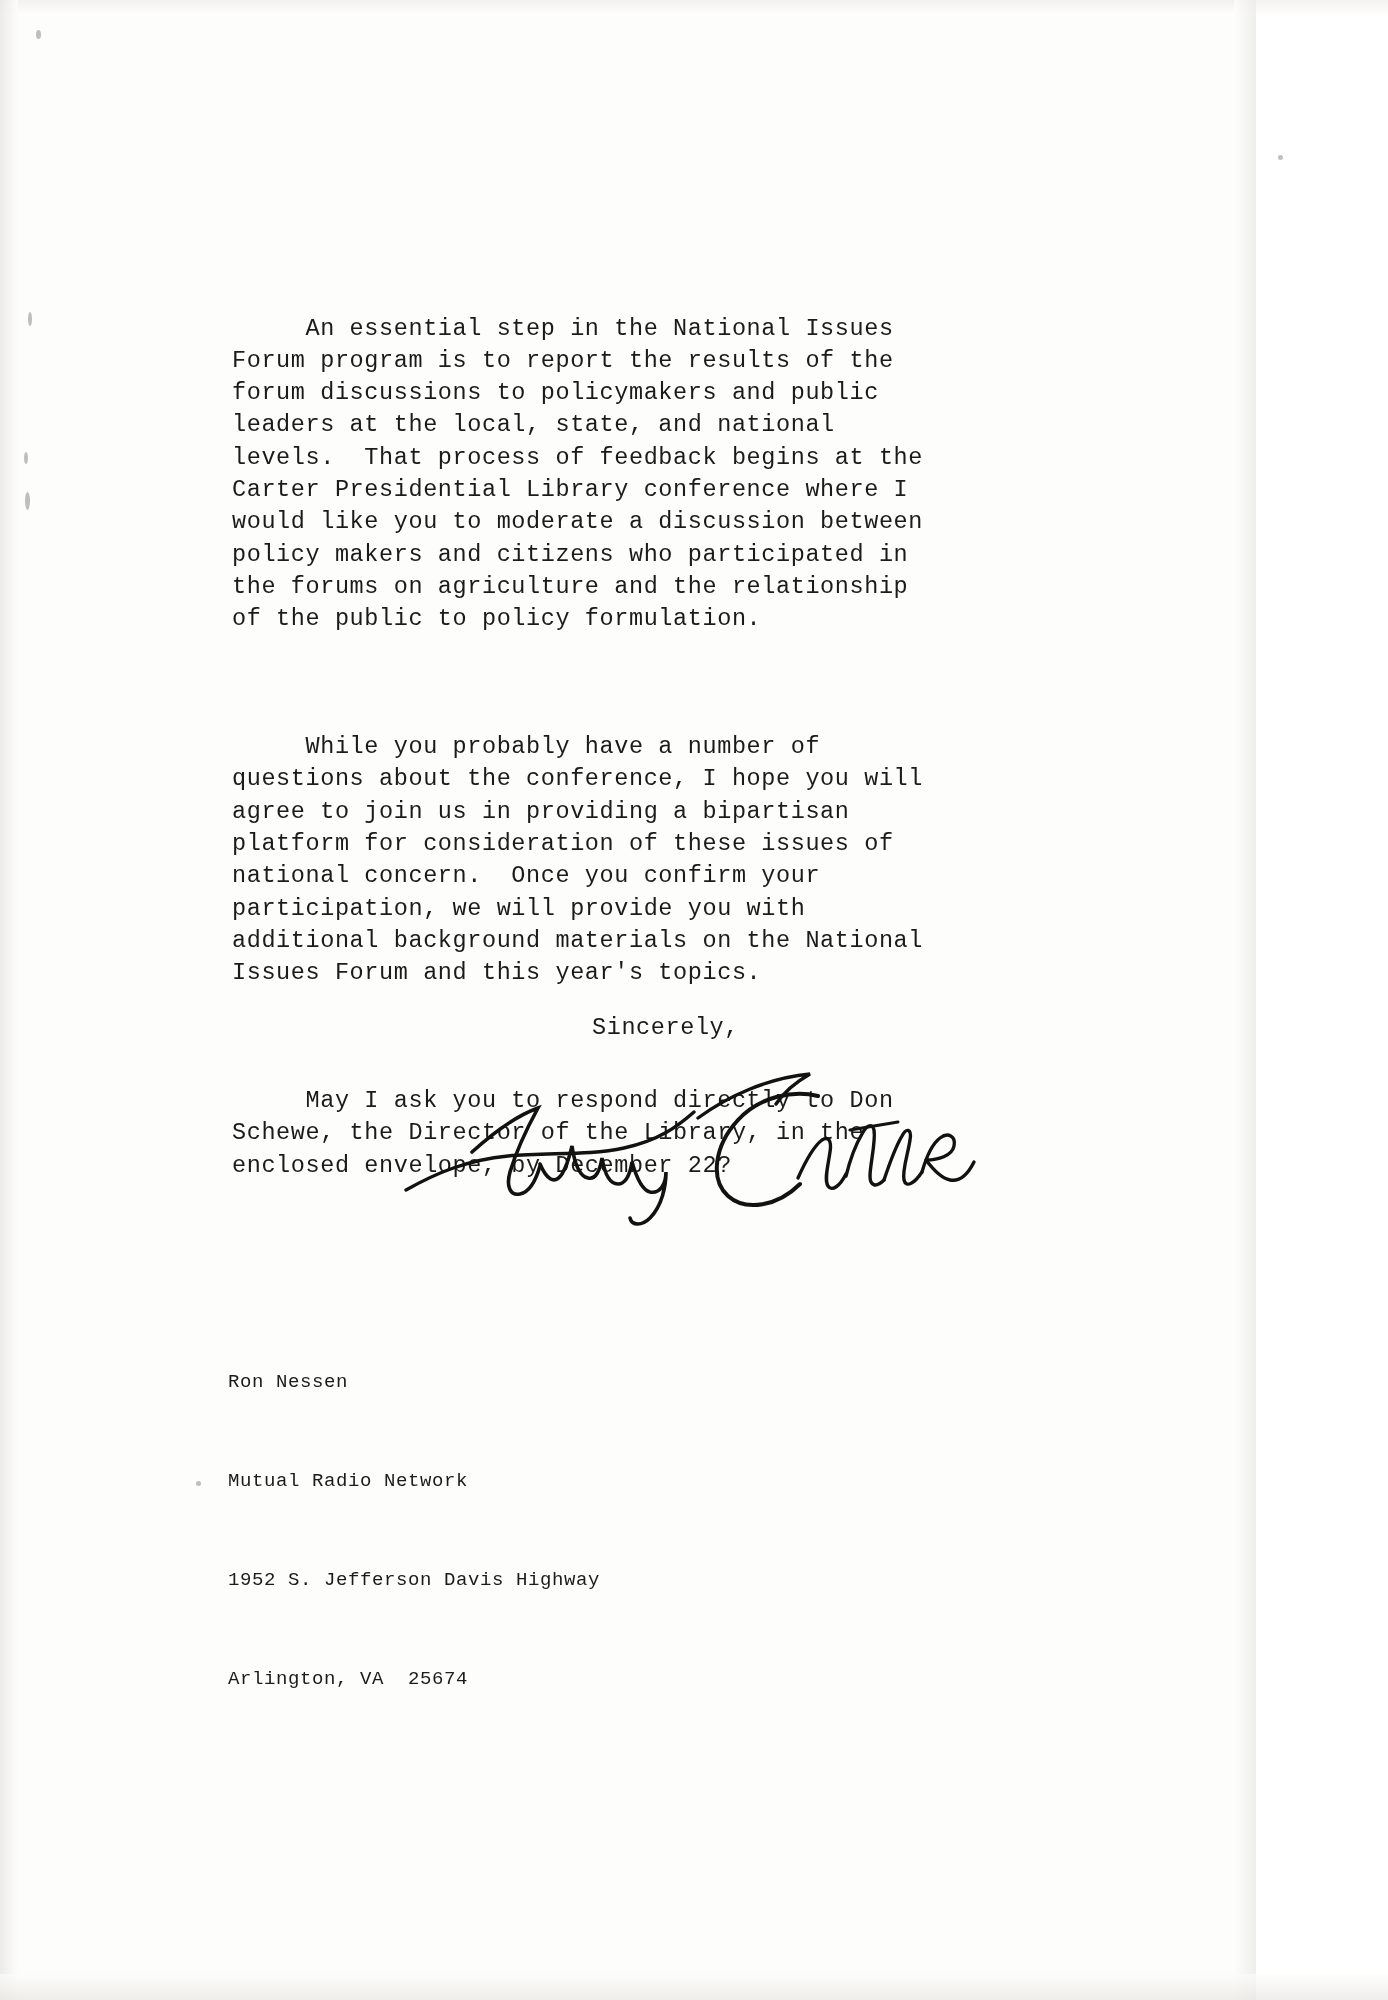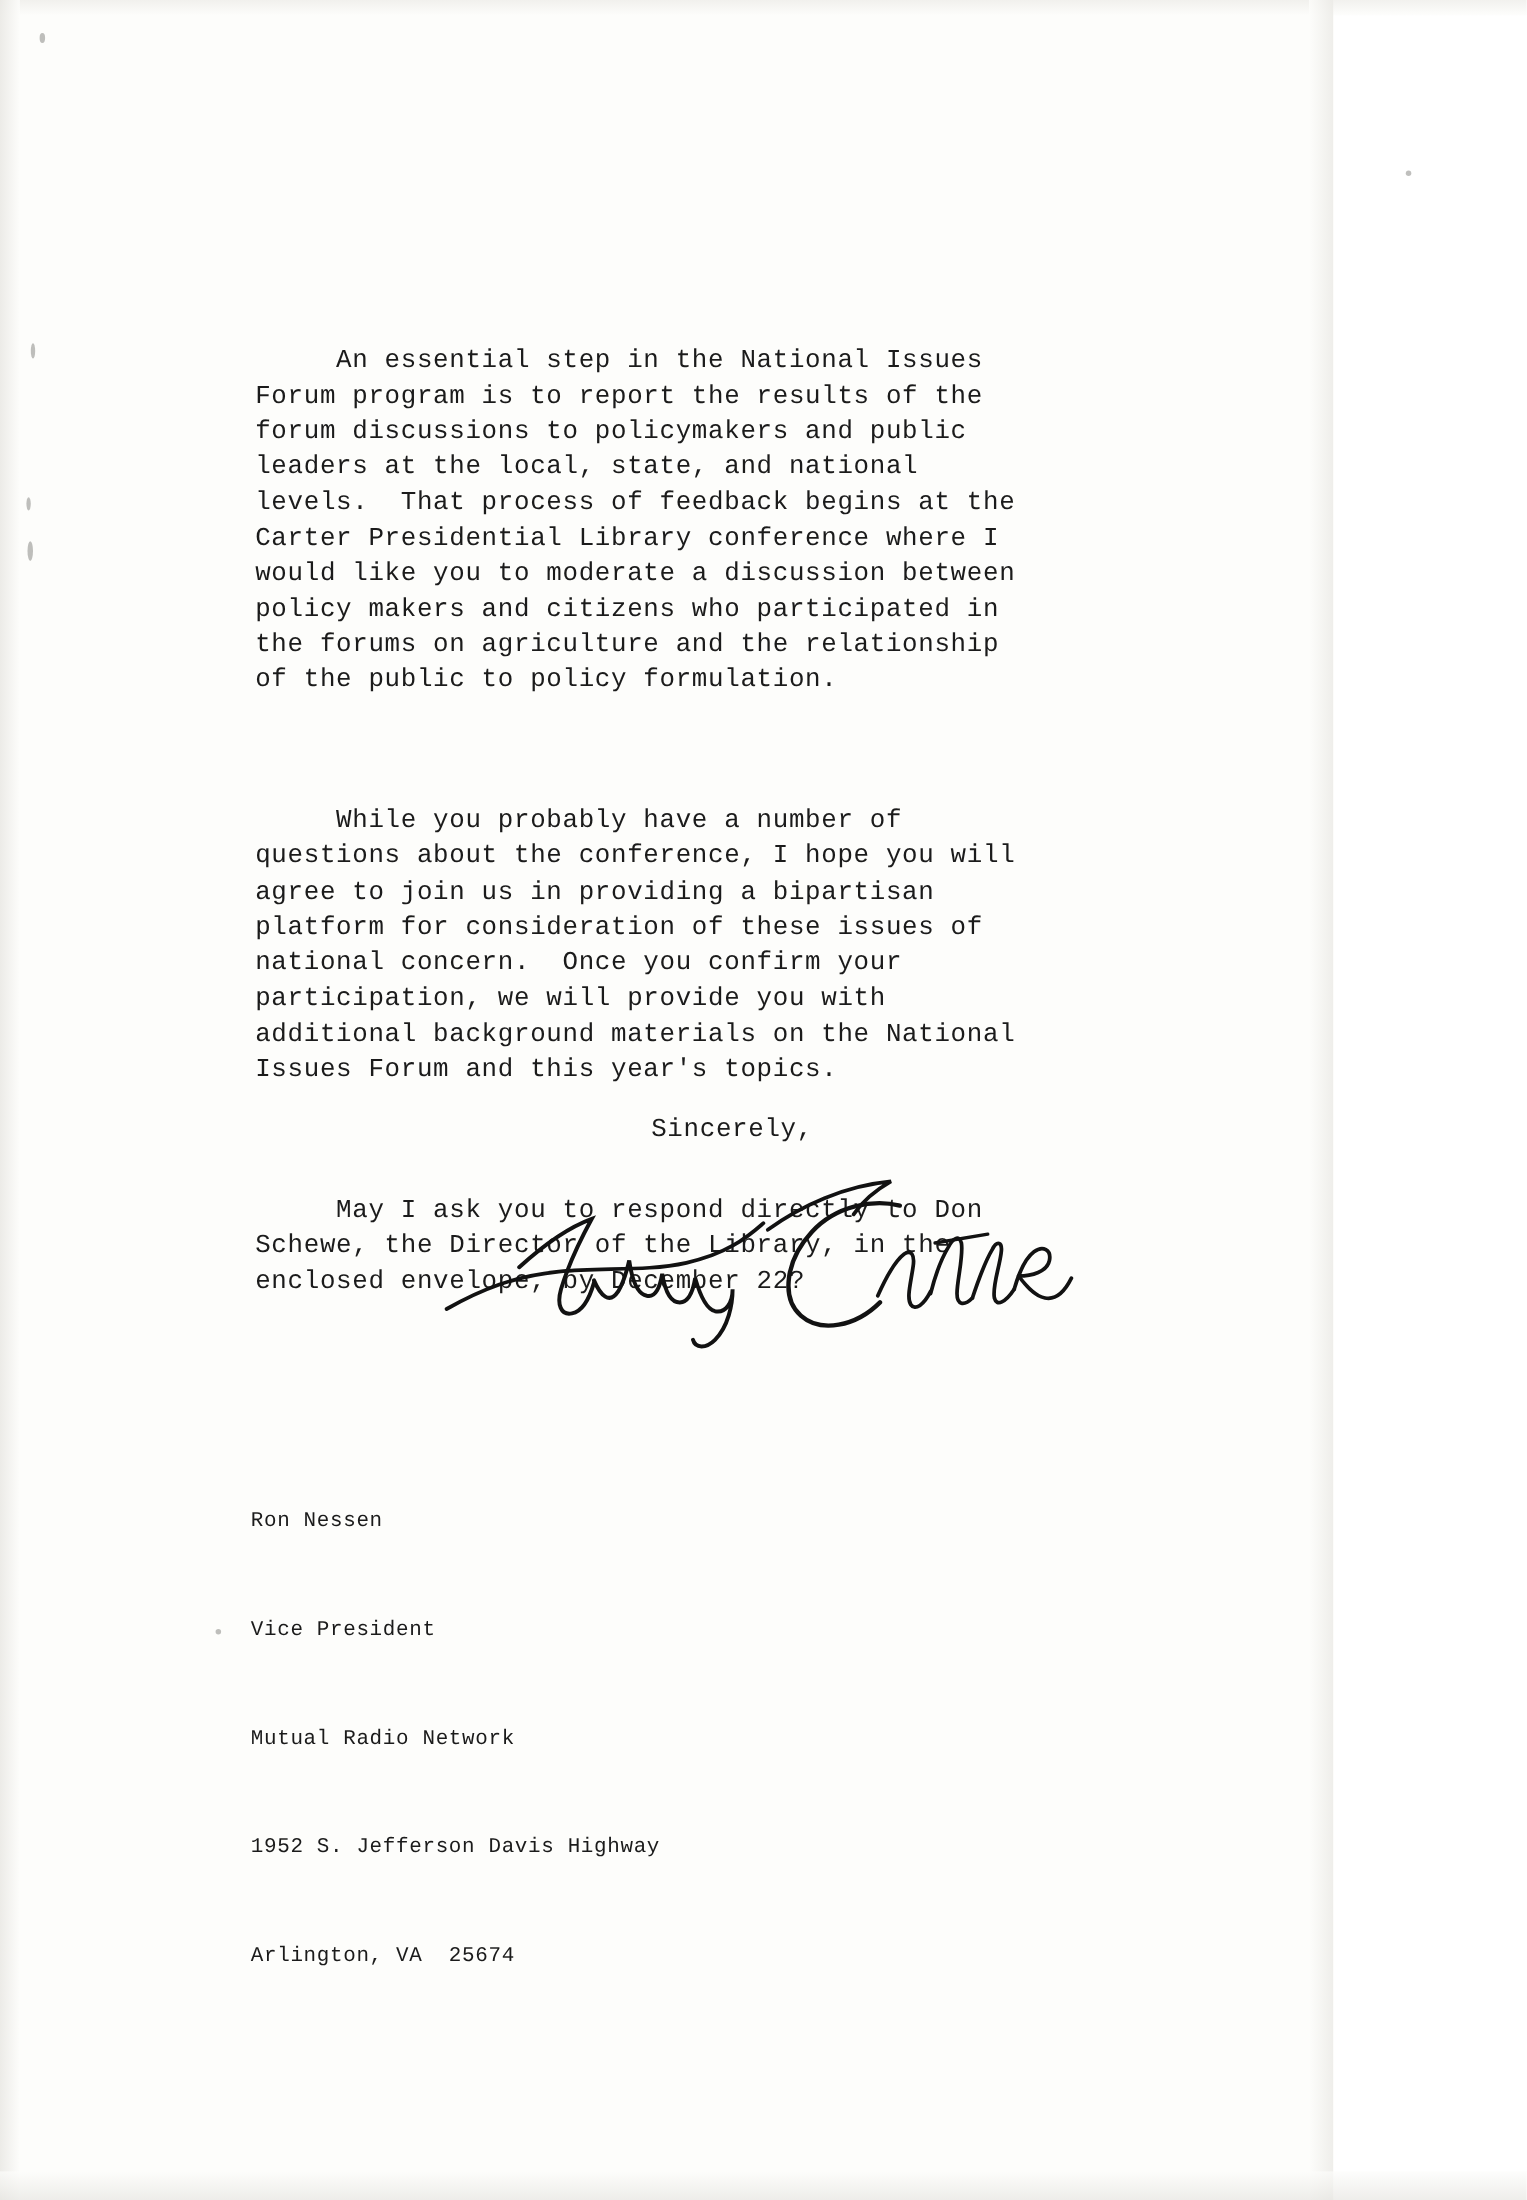--- a/index.html
+++ b/index.html
@@ -23,6 +23,7 @@
     width: 1212px;
     height: 2000px;
     background: #fdfdfb;
+    padding-left: 44px;
   }
 
   

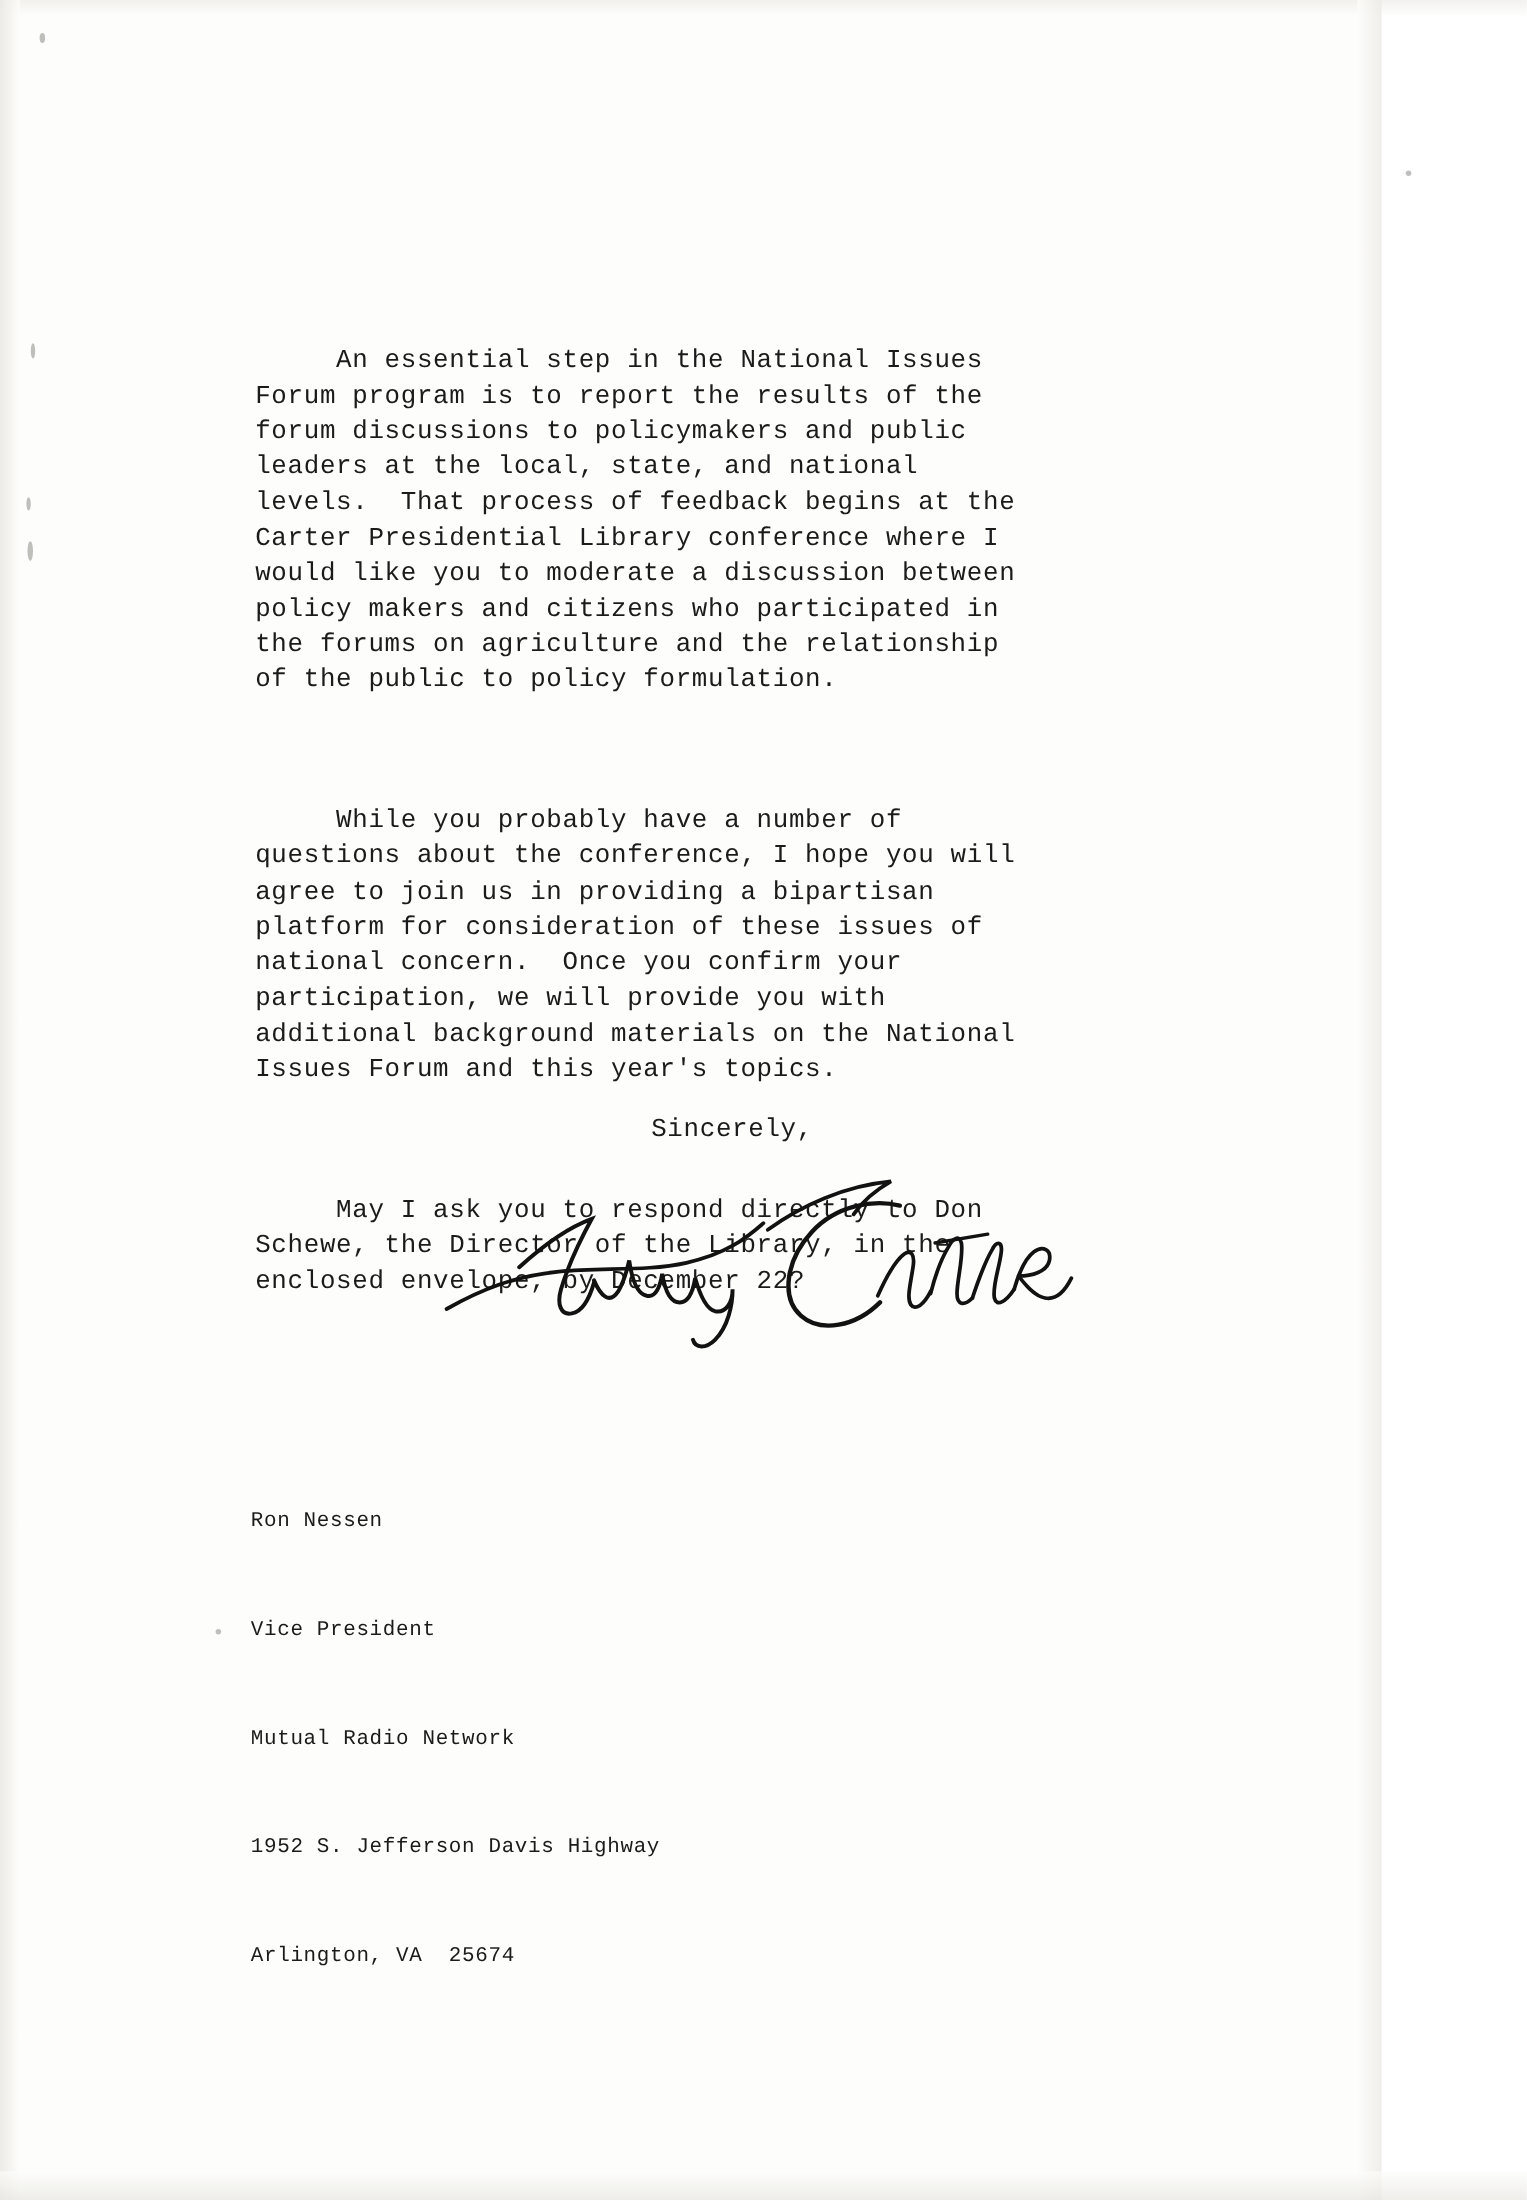--- a/index.html
+++ b/index.html
@@ -188,7 +188,6 @@
 
   <div class="address-block">
     <span class="address-line">Ron Nessen</span>
-    <span class="address-line">Vice President</span>
     <span class="address-line">Mutual Radio Network</span>
     <span class="address-line">1952 S. Jefferson Davis Highway</span>
     <span class="address-line">Arlington, VA  25674</span>

